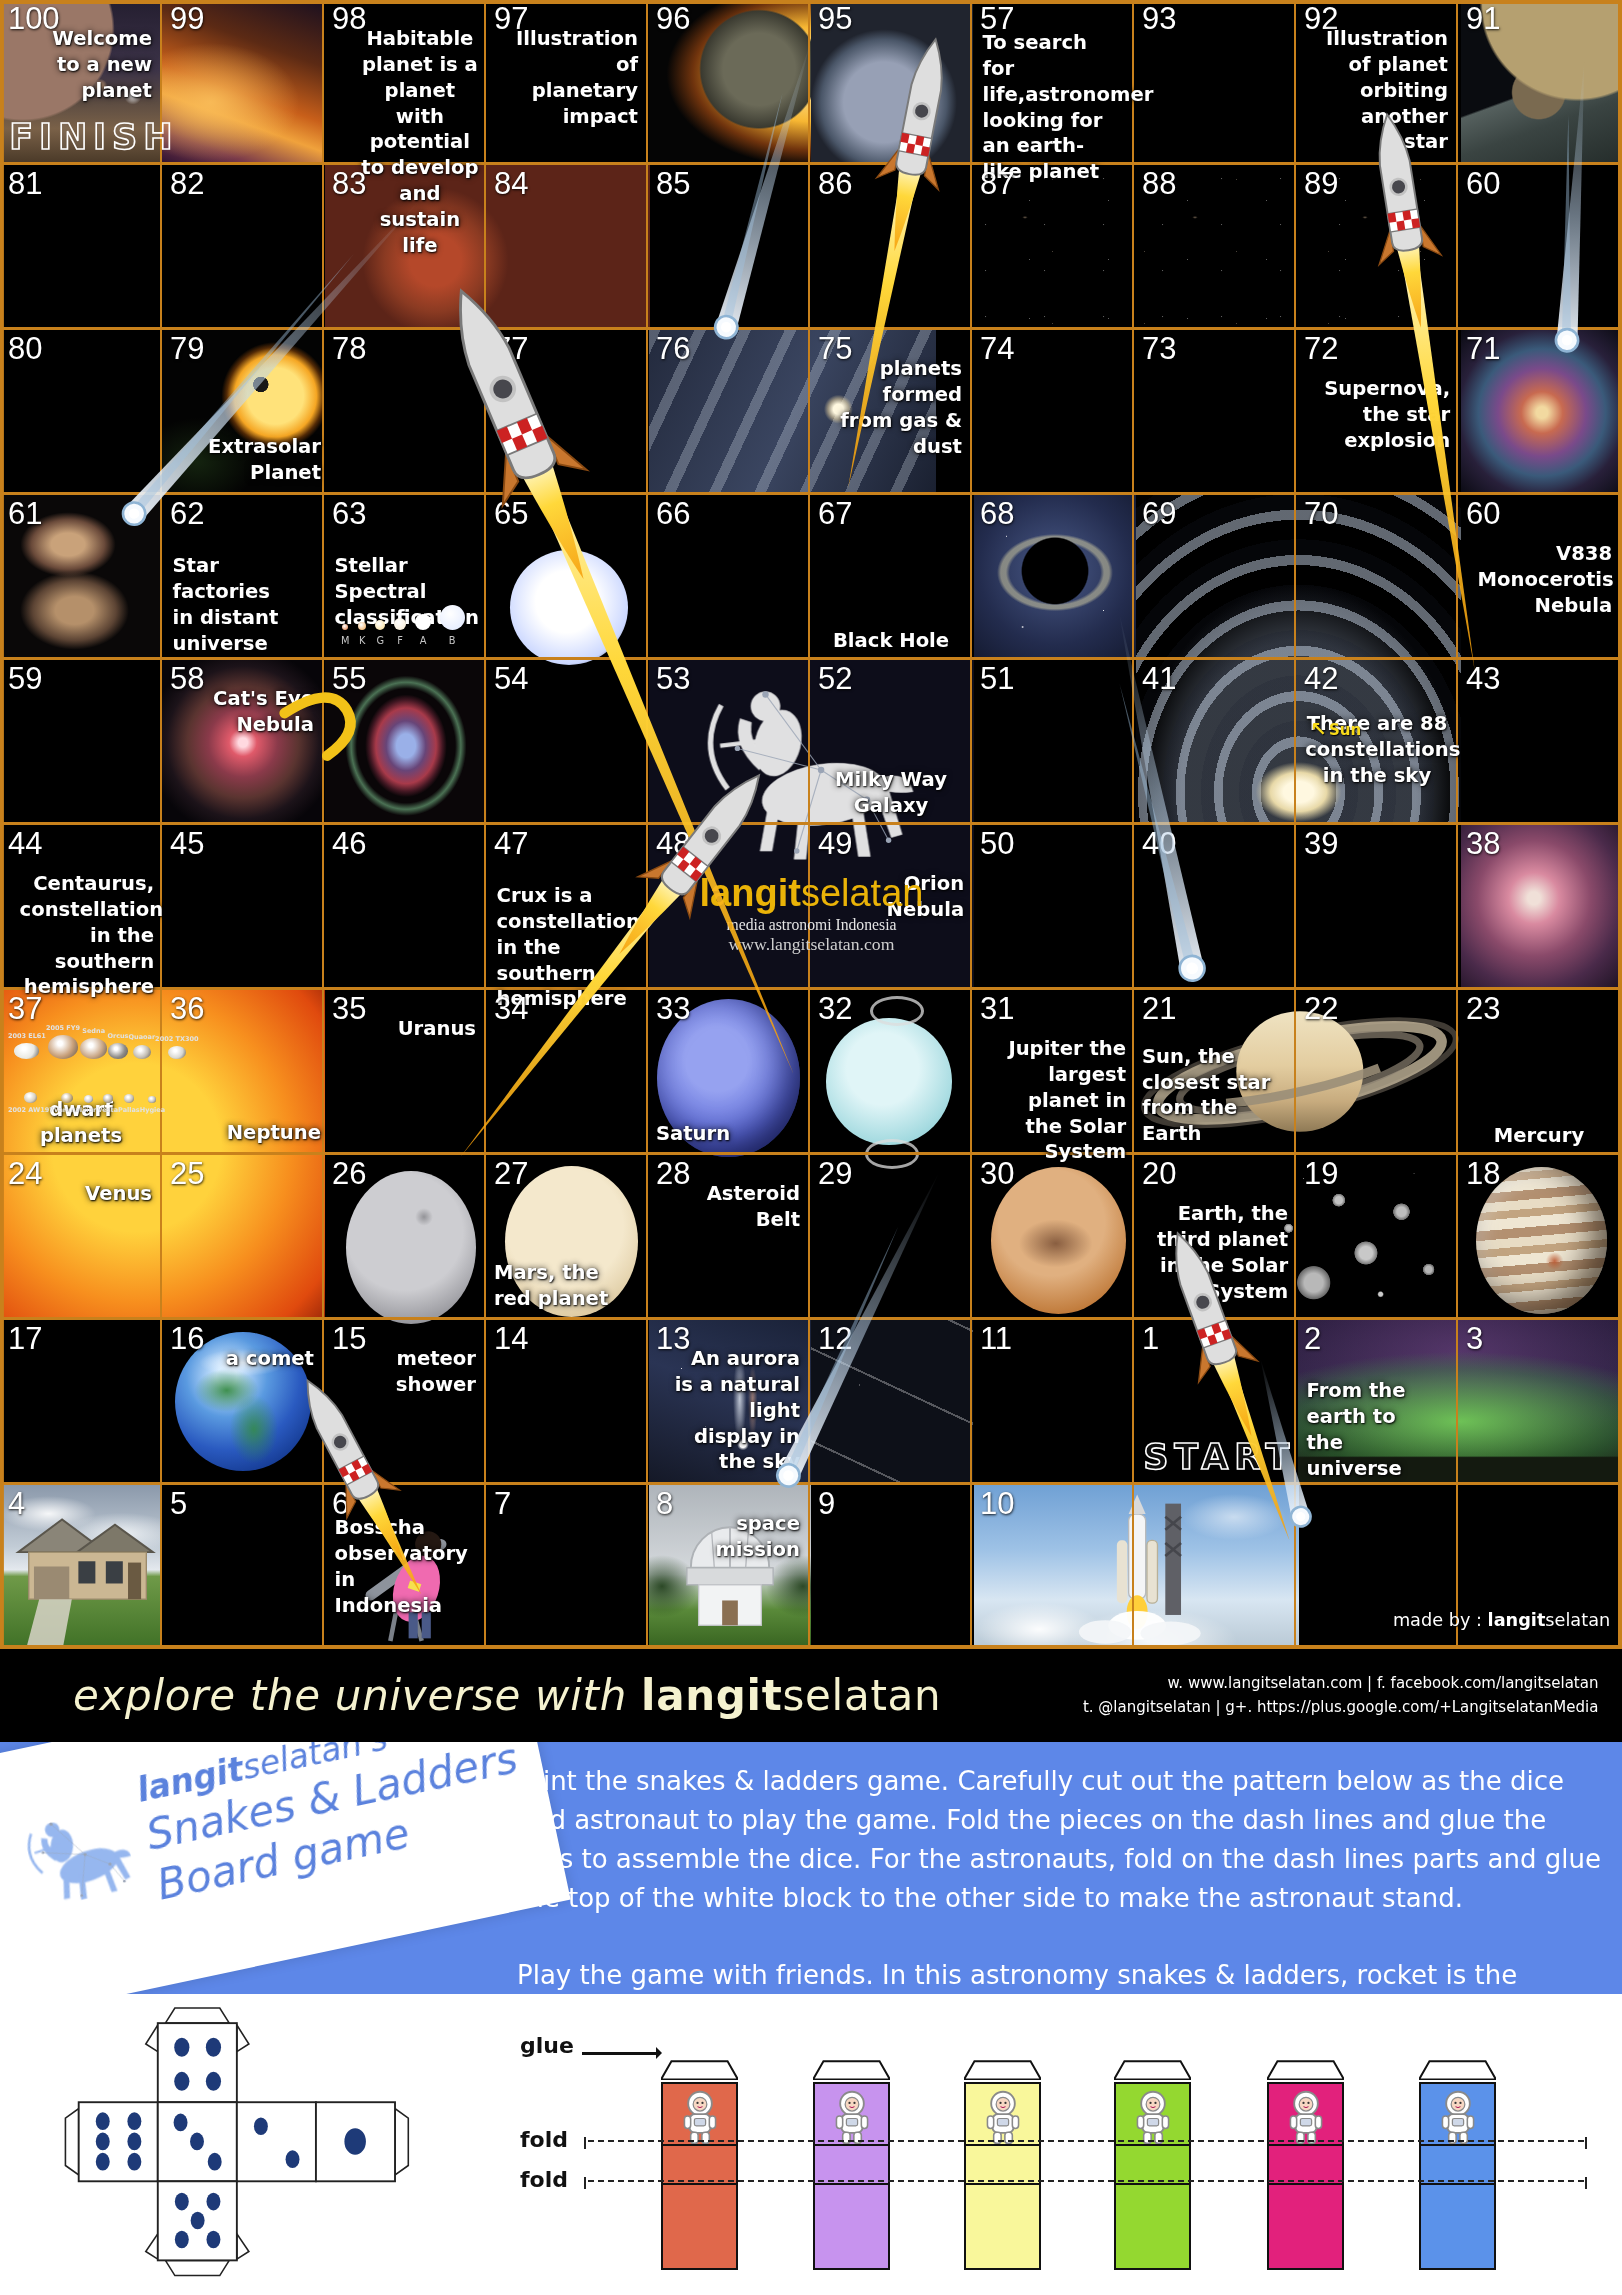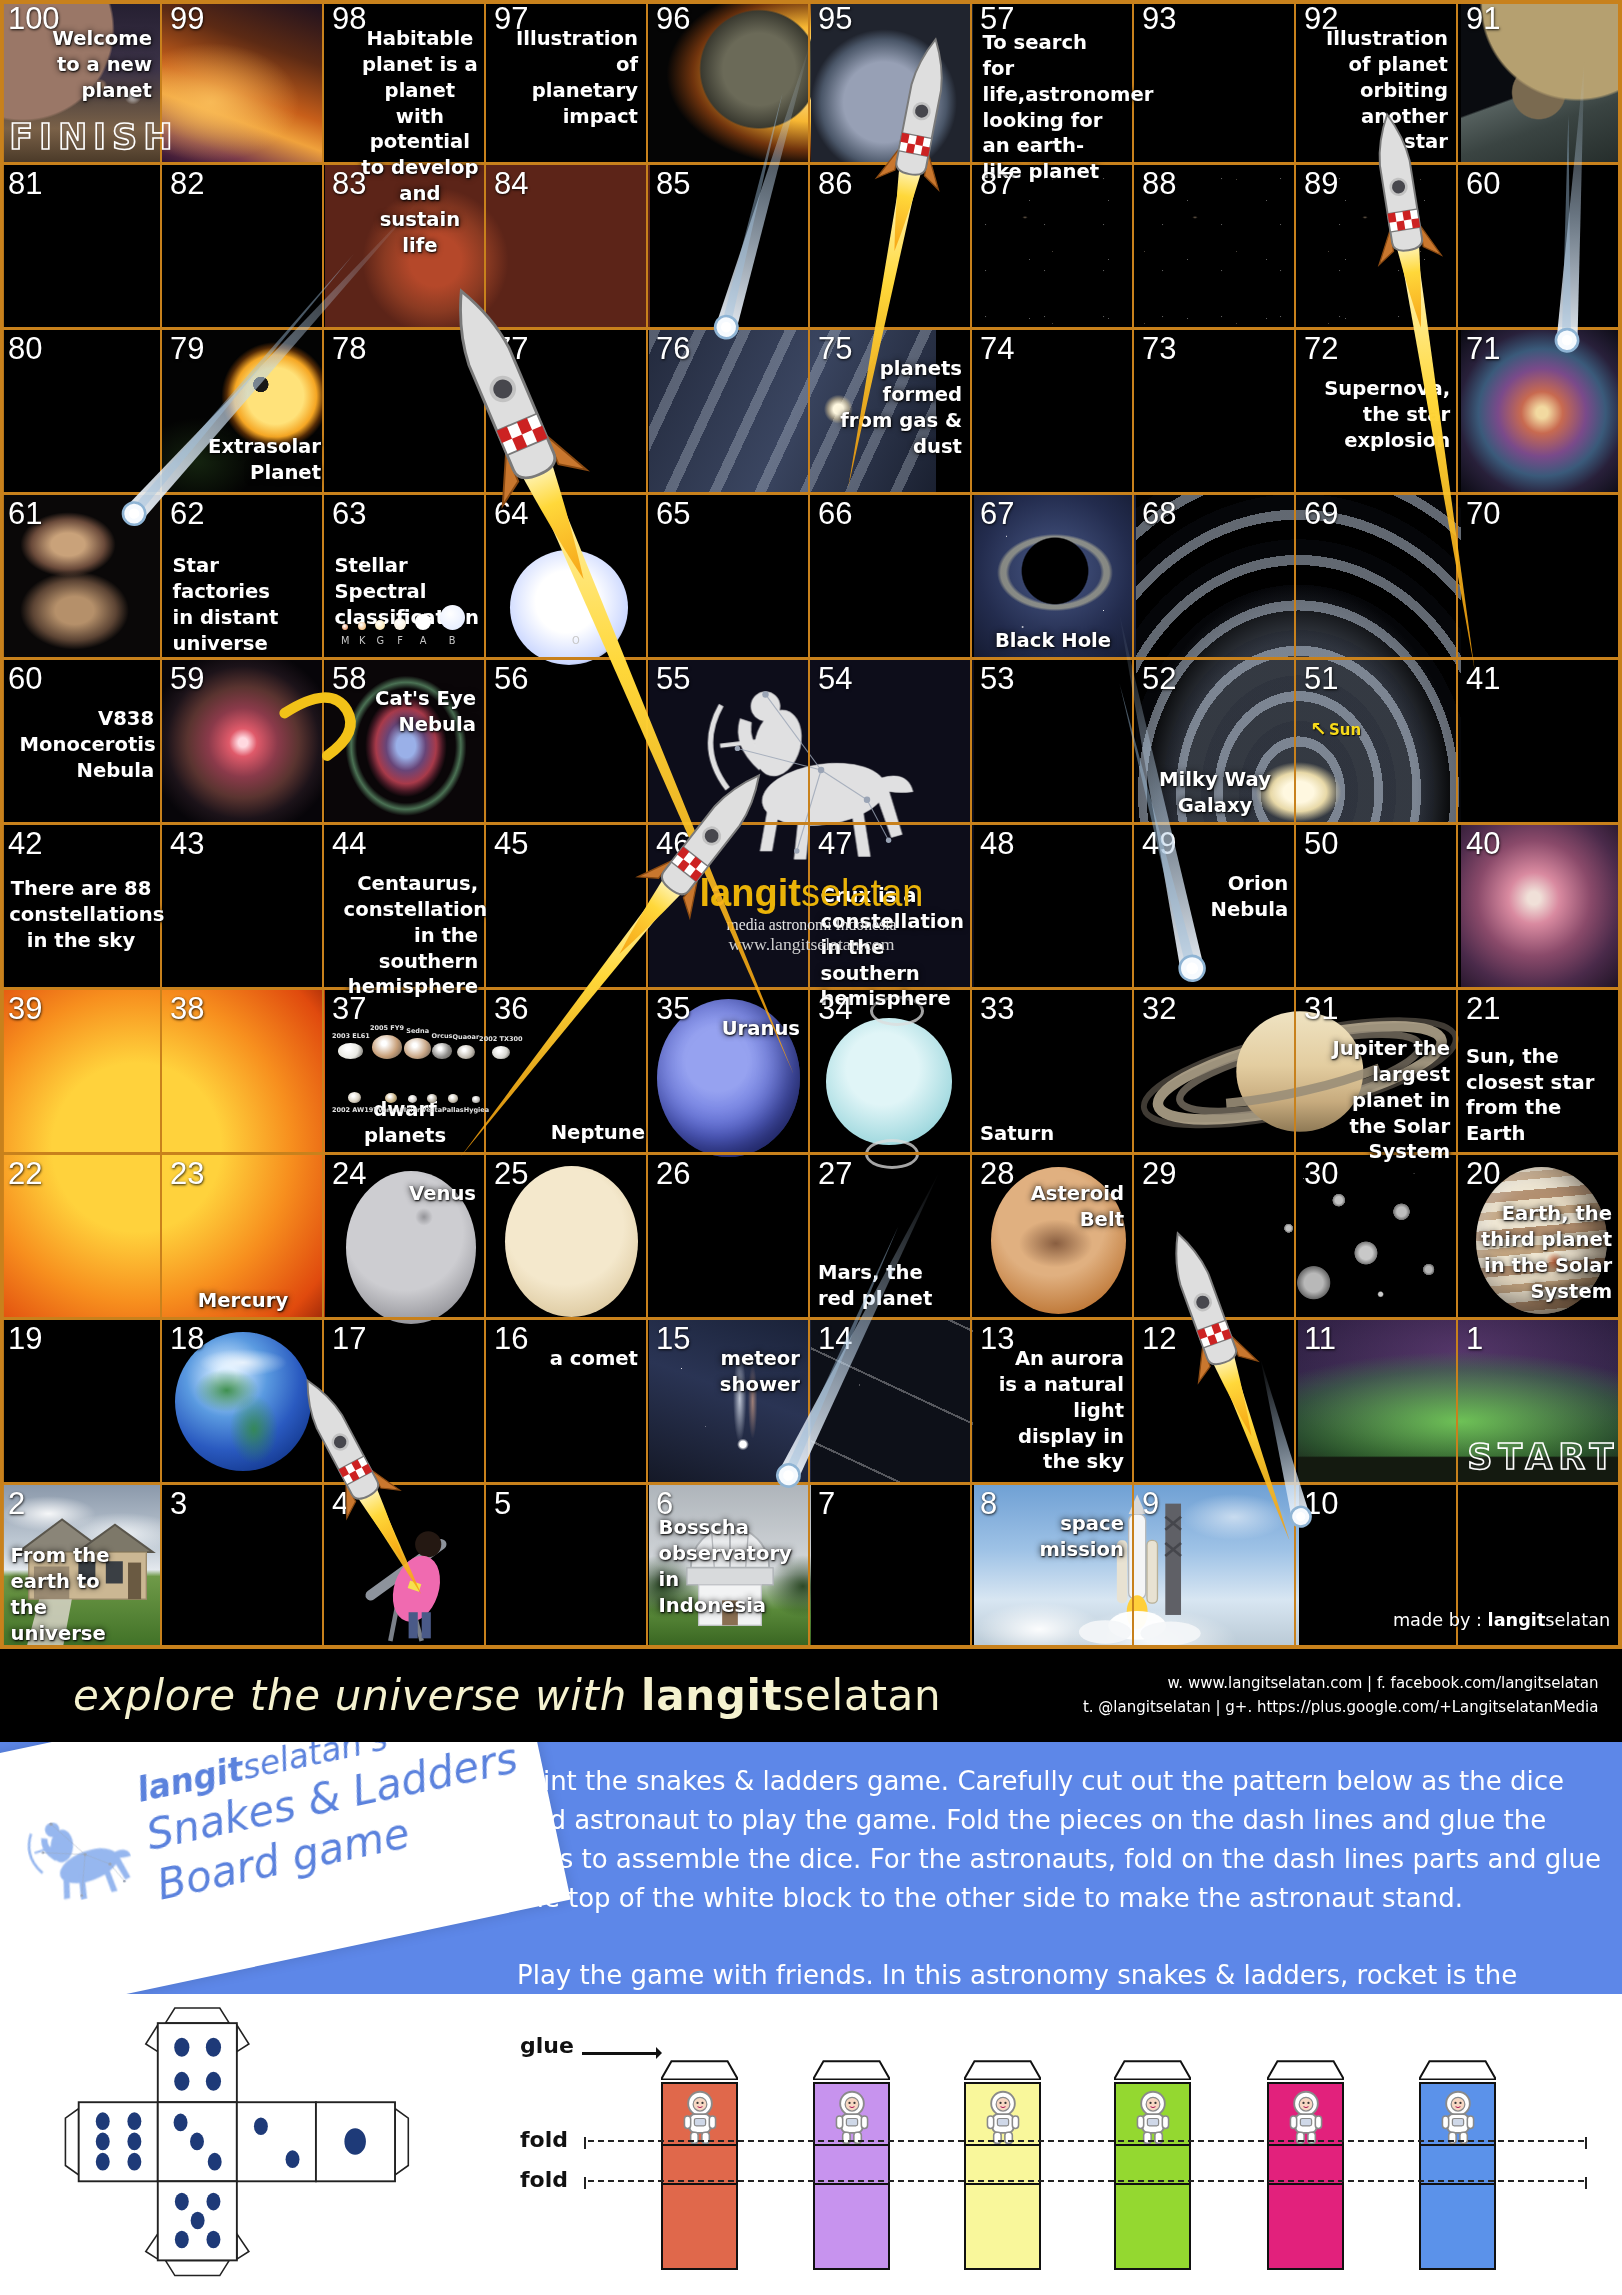--- a/index.html
+++ b/index.html
@@ -464,10 +464,6 @@
           </div>
         </div>
         <div class="cell">
-          <span class="num">64</span>
-          <span class="spec-o-letter">O</span>
-        </div>
-        <div class="cell">
           <span class="num">65</span>
         </div>
         <div class="cell">

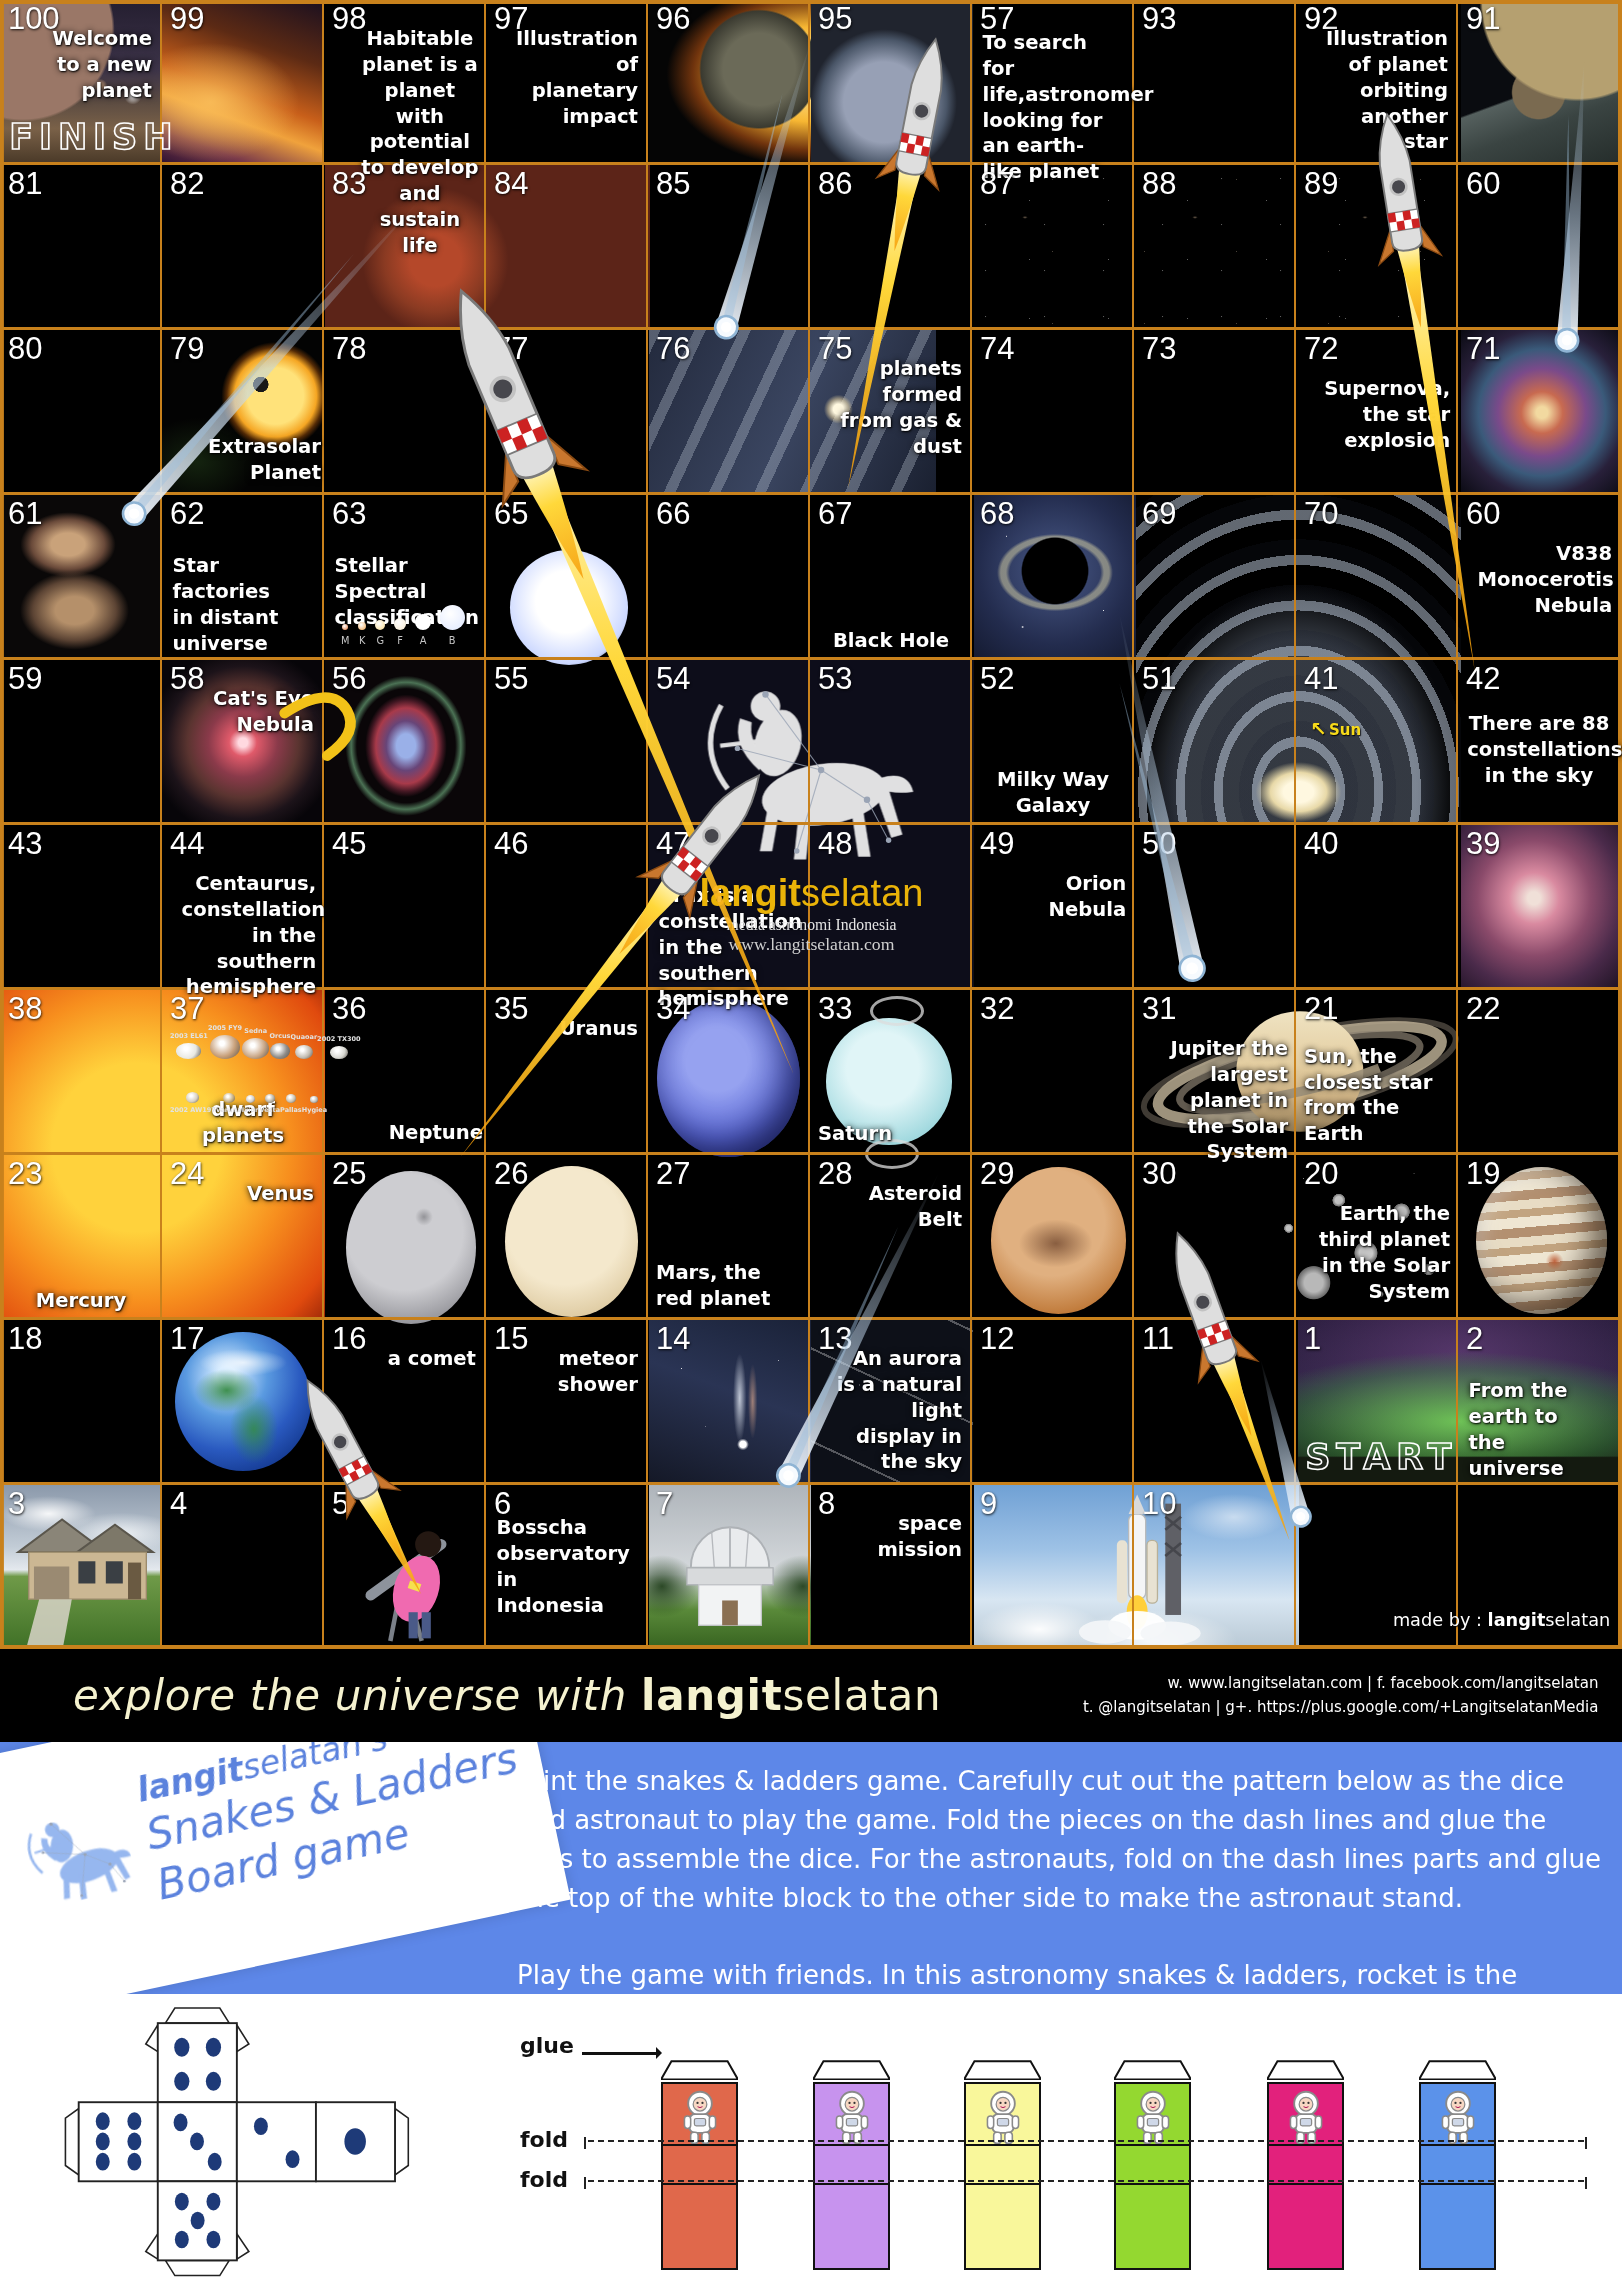--- a/index.html
+++ b/index.html
@@ -494,9 +494,6 @@
           <span class="cap pos-tr">Cat's Eye Nebula</span>
         </div>
         <div class="cell">
-          <span class="num">56</span>
-        </div>
-        <div class="cell">
           <span class="num">55</span>
         </div>
         <div class="cell">

